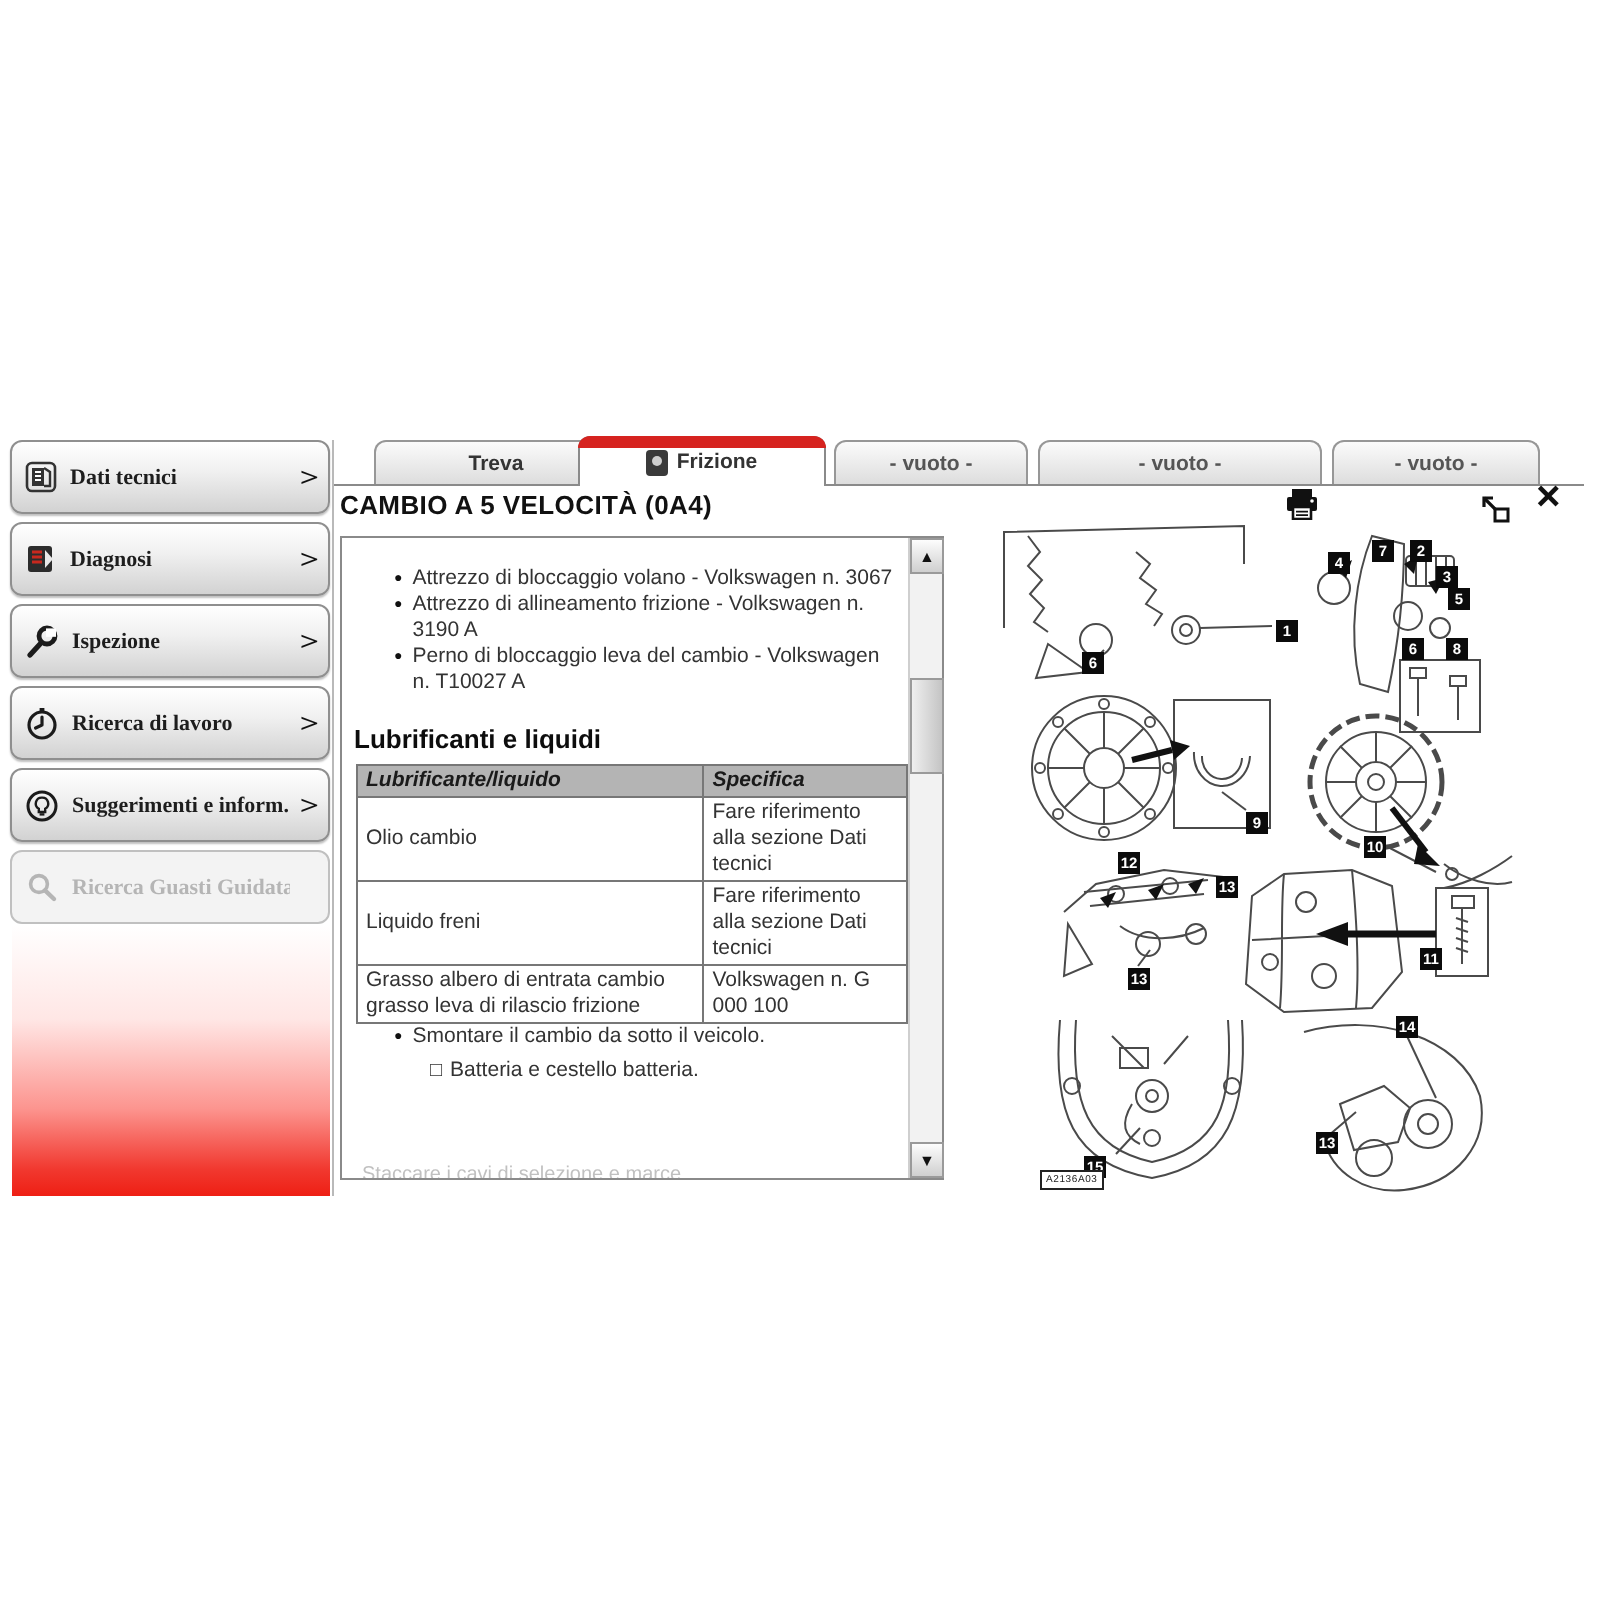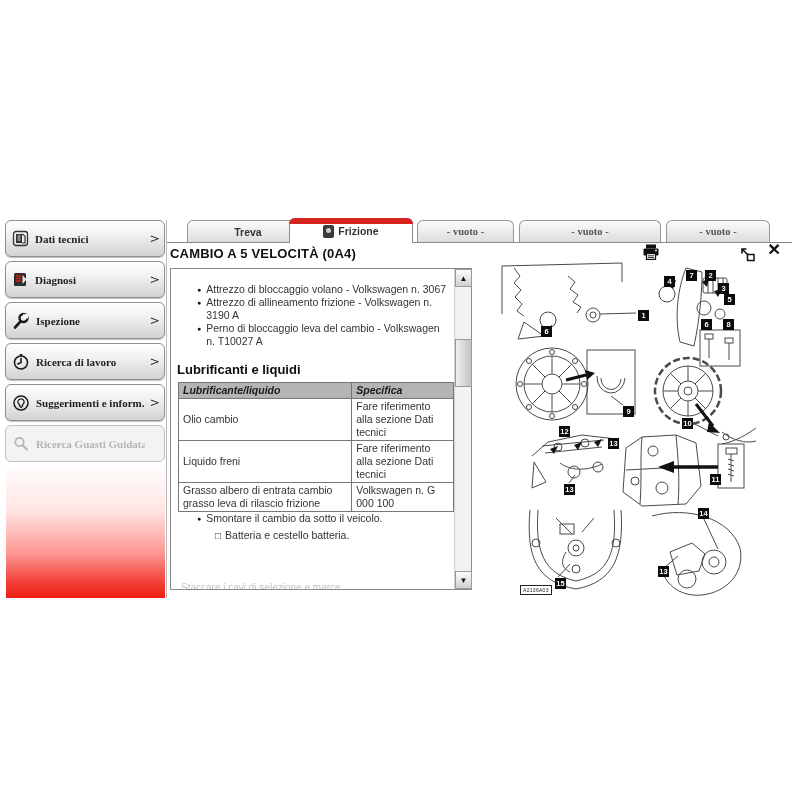--- a/index.html
+++ b/index.html
@@ -30,7 +30,7 @@
        border-radius:6px 6px 0 0;background:linear-gradient(to bottom,#fbfbfb,#dddddd);
        display:flex;align-items:center;justify-content:center;gap:4px;
        font-size:10.5px;font-weight:bold;color:#333;cursor:pointer;z-index:1;}
-  .tab.vuoto{color:#555;font-family:Liberation Serif, serif;}
+  .tab.vuoto{color:#555;}
   .tab.active{top:0;height:25px;background:#fff;z-index:3;border-color:#8a8a8a;}
   .redbar{position:absolute;left:-1px;right:-1px;top:-1px;height:6px;background:#d6231f;
           border-radius:6px 6px 0 0;}

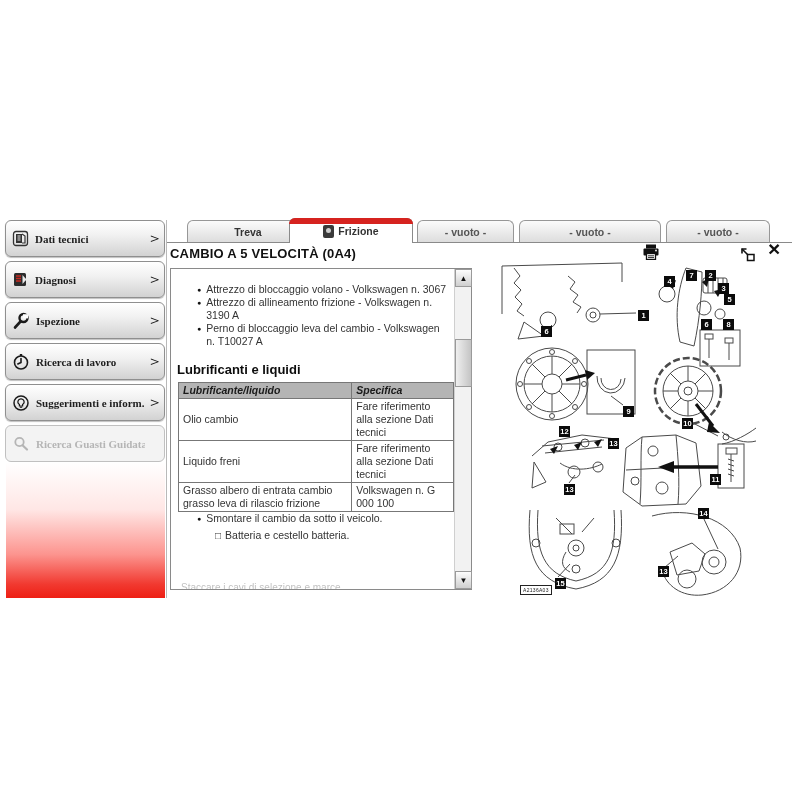--- a/index.html
+++ b/index.html
@@ -399,7 +399,7 @@
     <div class="co" style="left:220px;top:218px;">11</div>
     <div class="co" style="left:208px;top:252px;">14</div>
     <div class="co" style="left:168px;top:310px;">13</div>
-    <div class="co" style="left:65px;top:322px;">15</div>
+    <div class="co" style="left:52px;top:322px;">15</div>
 
     <div class="refcode">A2136A03</div>
   </div>

